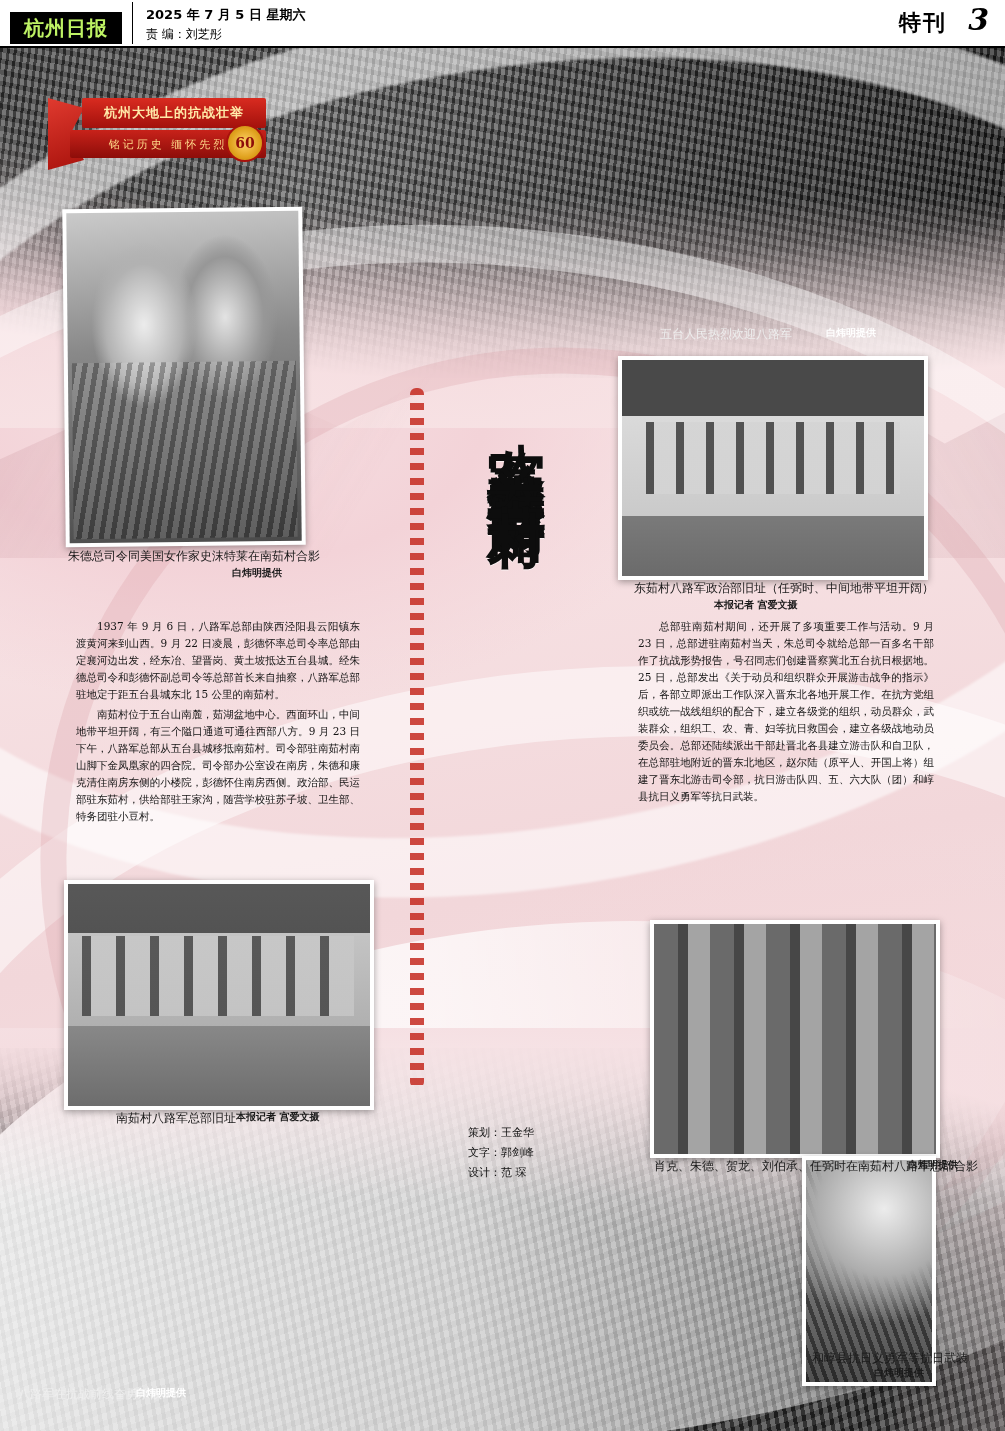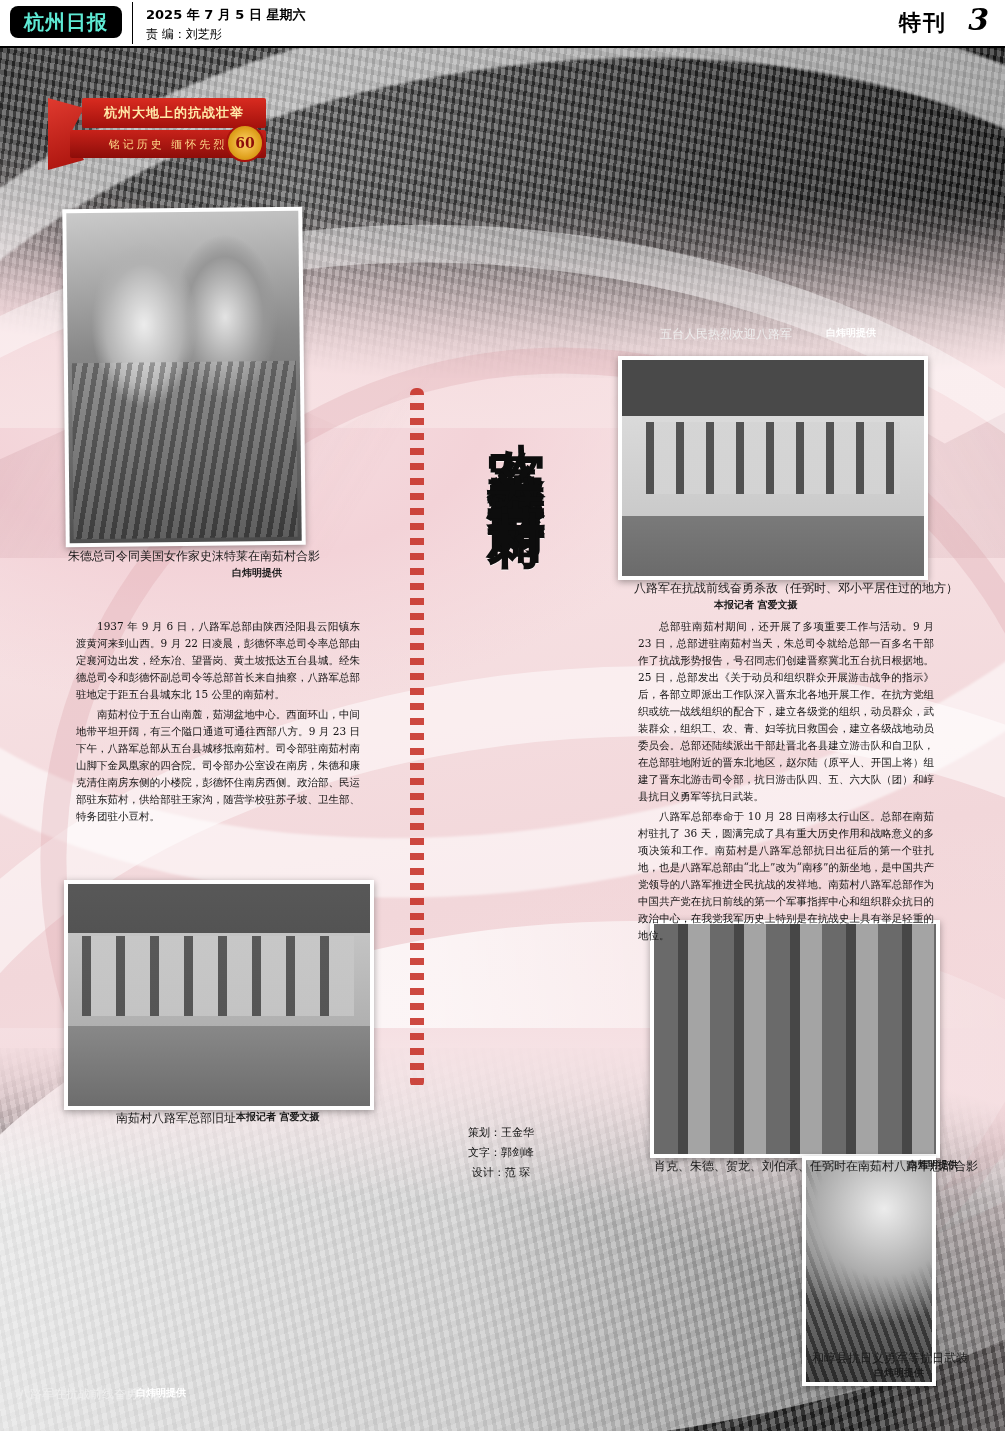--- a/index.html
+++ b/index.html
@@ -17,11 +17,11 @@
     box-sizing:border-box;
   }
   #logo-box{
-    position:absolute;left:10px;top:6px;width:112px;height:32px;
-    background:#000;color:#5eead4;
+    position:absolute;left:10px;top:12px;width:112px;height:32px;
+    background:#000;color:#bef264;
     display:flex;align-items:center;justify-content:center;
     font-family:"DejaVu Serif","Liberation Serif",serif;
-    font-size:20px;font-weight:700;letter-spacing:1px;border-radius:8px;
+    font-size:20px;font-weight:700;letter-spacing:1px;
   }
   #masthead-divider{
     position:absolute;left:132px;top:2px;width:1px;height:42px;background:#000;

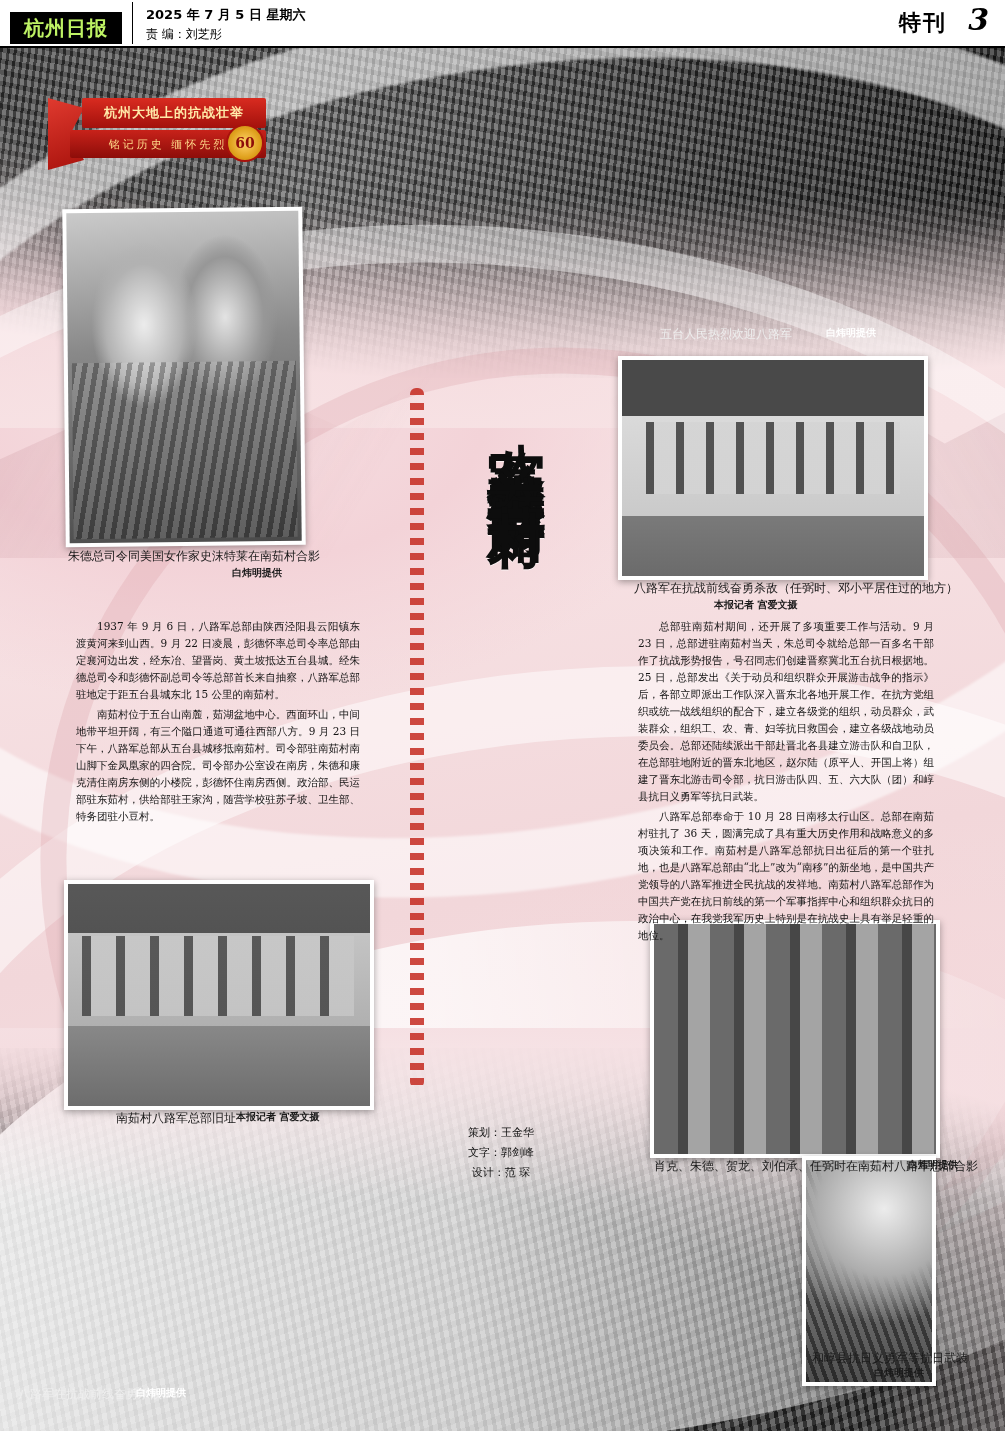--- a/index.html
+++ b/index.html
@@ -372,7 +372,7 @@
   <div class="cap" id="cap-zhude">朱德总司令同美国女作家史沫特莱在南茹村合影</div>
   <div class="cap-credit" id="cap-zhude-credit">白炜明提供</div>
 
-  <div class="cap" id="cap-dongru">八路军在抗战前线奋勇杀敌（任弼时、邓小平居住过的地方）</div>
+  <div class="cap" id="cap-dongru">东茹村八路军政治部旧址（任弼时、中间地带平坦开阔）</div>
   <div class="cap-credit" id="cap-dongru-credit">本报记者  宫爱文摄</div>
 
   <div class="cap" id="cap-nanru">南茹村八路军总部旧址</div>

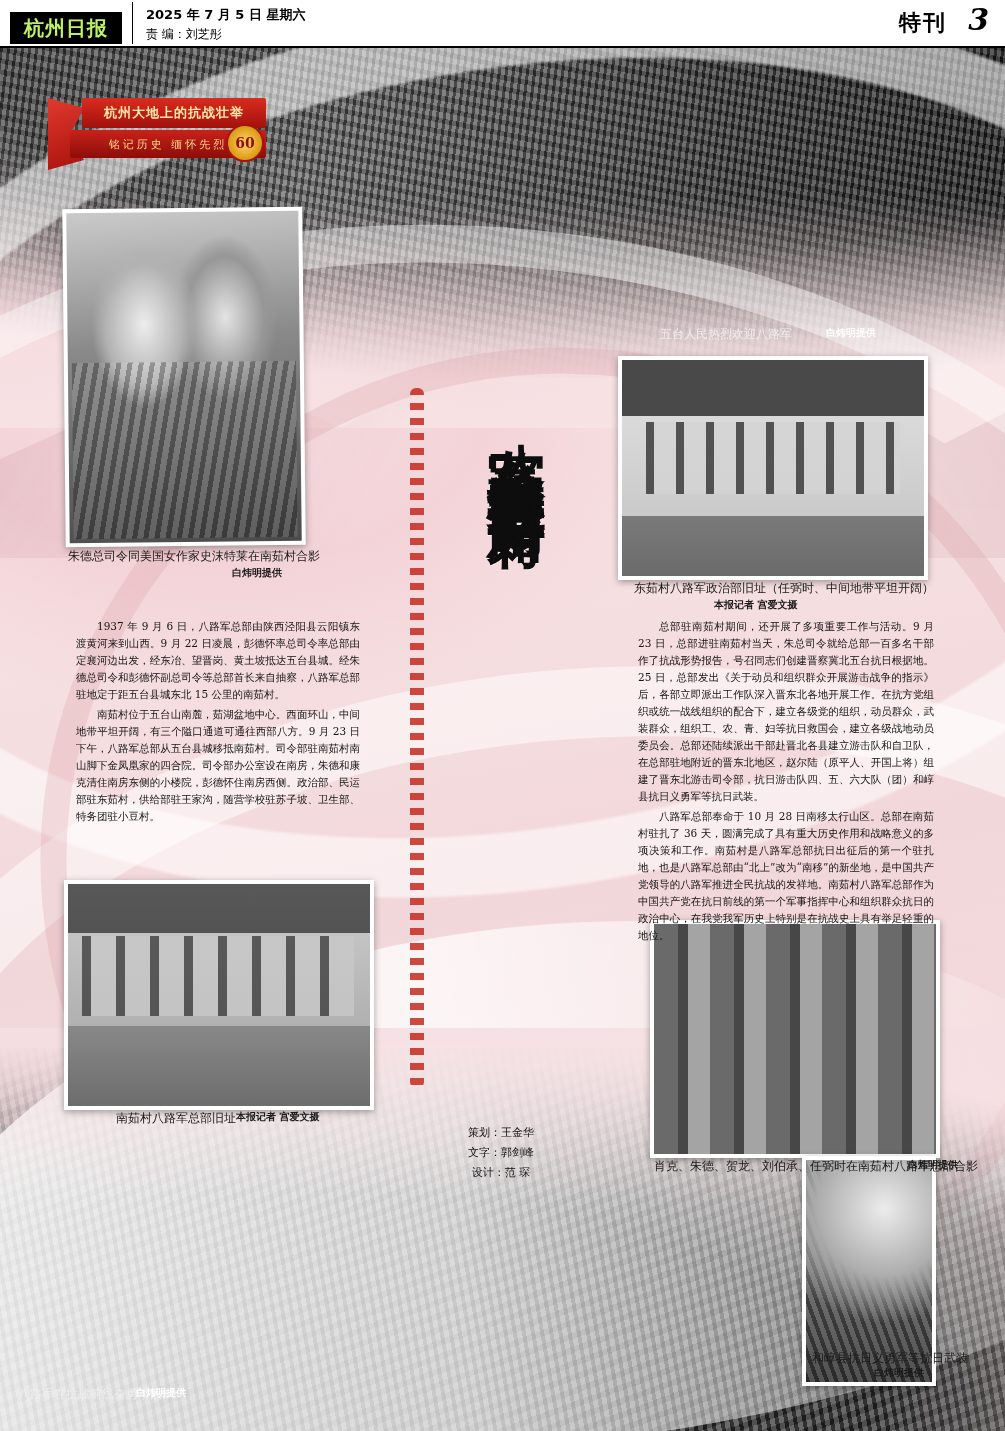--- a/index.html
+++ b/index.html
@@ -360,7 +360,6 @@
   </div>
   <div class="col" id="col-right">
     <p>总部驻南茹村期间，还开展了多项重要工作与活动。9 月 23 日，总部进驻南茹村当天，朱总司令就给总部一百多名干部作了抗战形势报告，号召同志们创建晋察冀北五台抗日根据地。25 日，总部发出《关于动员和组织群众开展游击战争的指示》后，各部立即派出工作队深入晋东北各地开展工作。在抗方党组织或统一战线组织的配合下，建立各级党的组织，动员群众，武装群众，组织工、农、青、妇等抗日救国会，建立各级战地动员委员会。总部还陆续派出干部赴晋北各县建立游击队和自卫队，在总部驻地附近的晋东北地区，赵尔陆（原平人、开国上将）组建了晋东北游击司令部，抗日游击队四、五、六大队（团）和崞县抗日义勇军等抗日武装。</p>
-    <p>八路军总部奉命于 10 月 28 日南移太行山区。总部在南茹村驻扎了 36 天，圆满完成了具有重大历史作用和战略意义的多项决策和工作。南茹村是八路军总部抗日出征后的第一个驻扎地，也是八路军总部由“北上”改为“南移”的新坐地，是中国共产党领导的八路军推进全民抗战的发祥地。南茹村八路军总部作为中国共产党在抗日前线的第一个军事指挥中心和组织群众抗日的政治中心，在我党我军历史上特别是在抗战史上具有举足轻重的地位。</p>
   </div>
 
   <div id="credits">

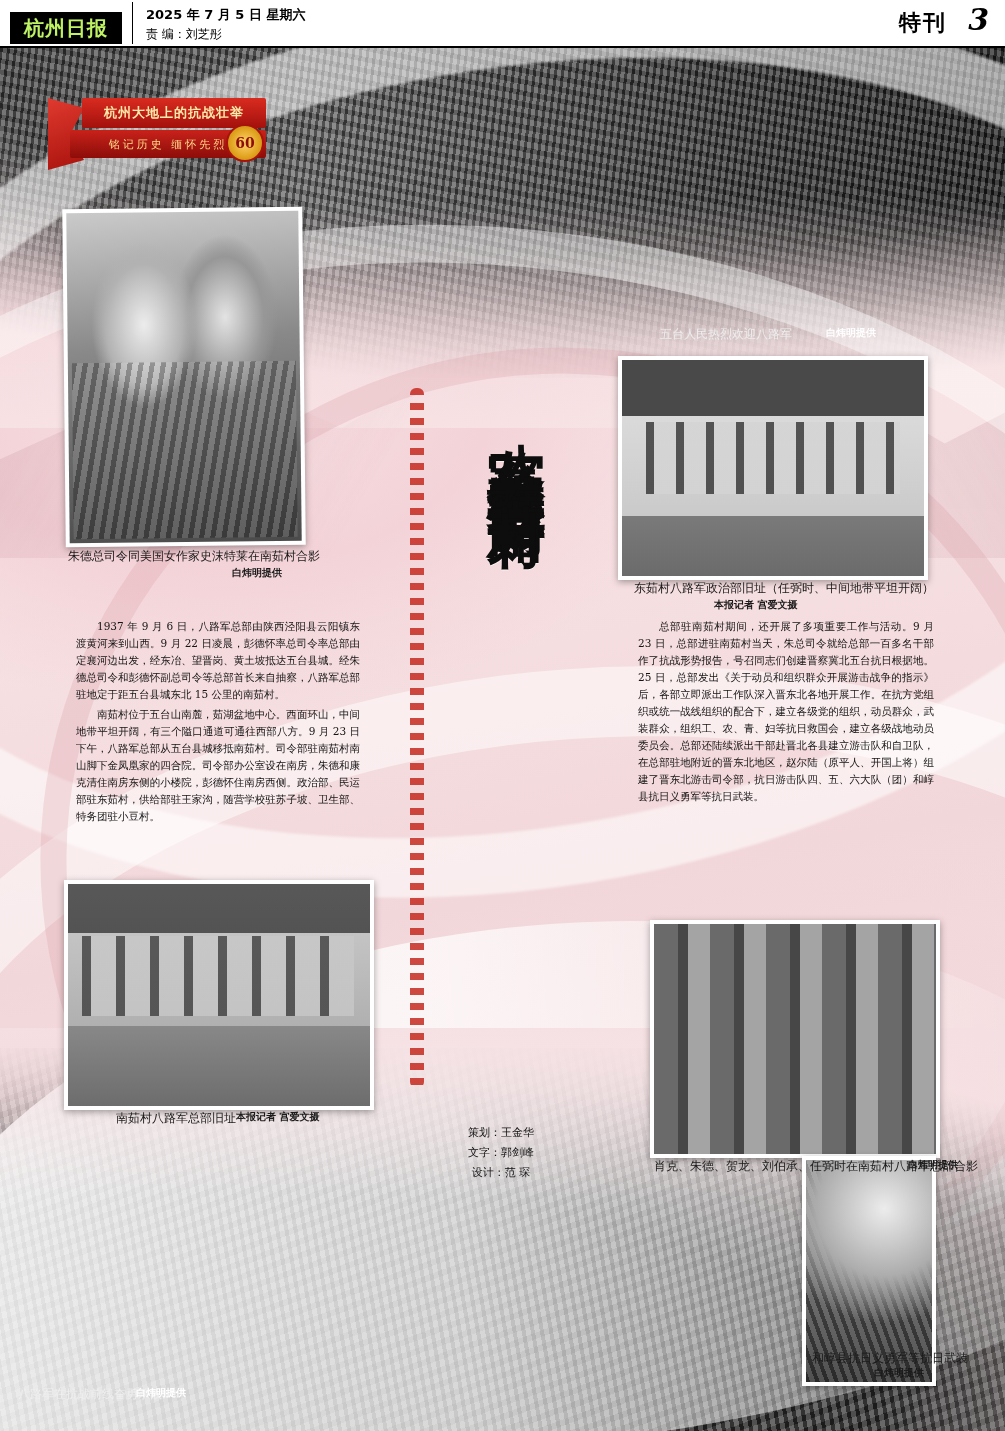--- a/index.html
+++ b/index.html
@@ -282,7 +282,7 @@
   #credits{
     position:absolute;left:468px;top:1075px;
     font-family:"DejaVu Serif","Liberation Serif",serif;
-    font-size:11px;line-height:1.8;color:#111;text-align:center;
+    font-size:11px;line-height:1.8;color:#111;
   }
 
   

